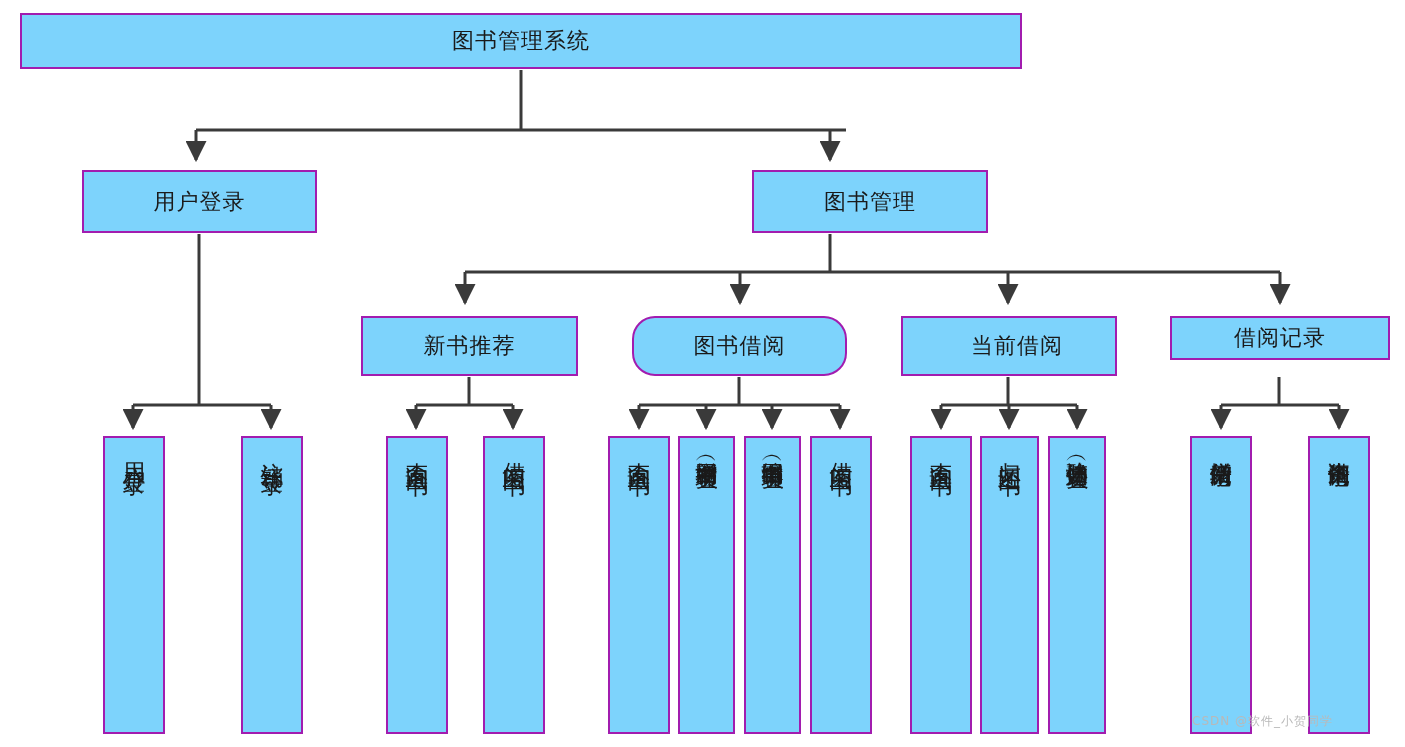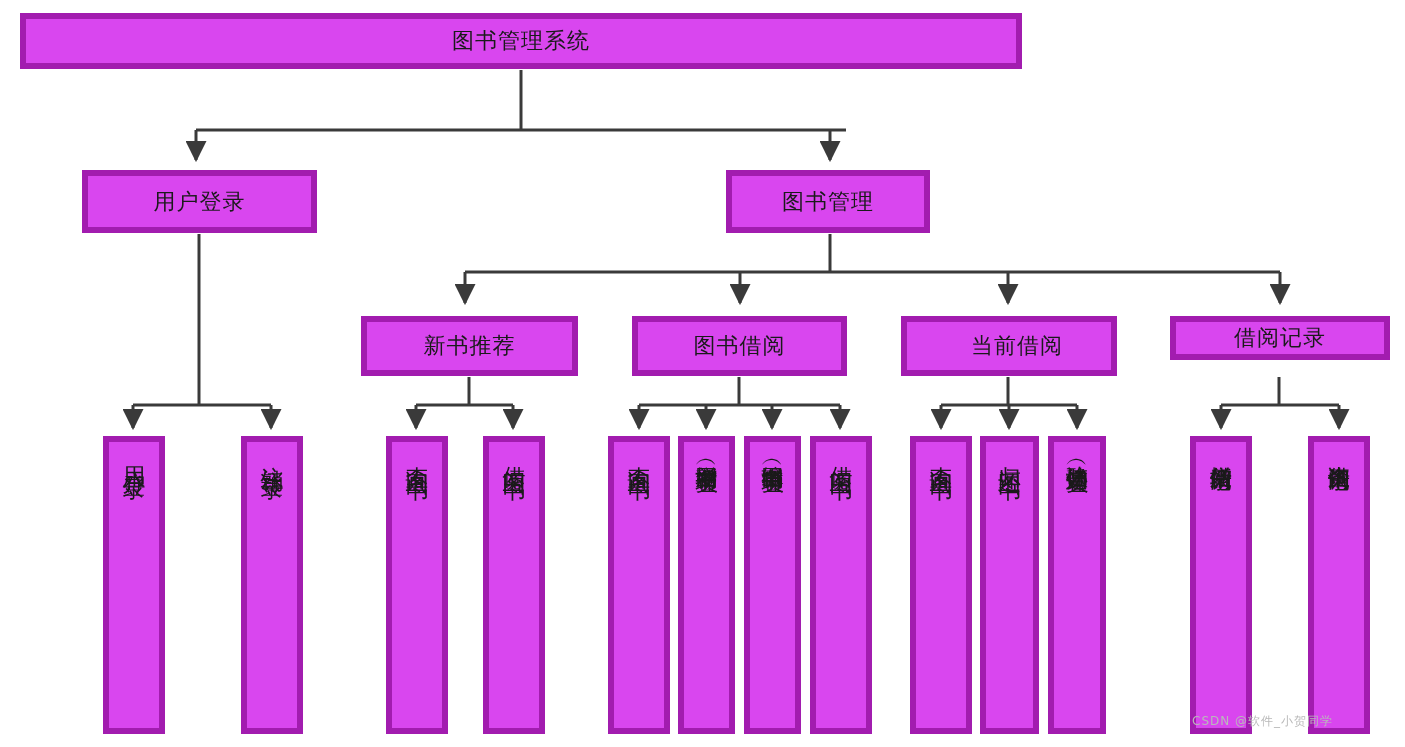--- a/index.html
+++ b/index.html
@@ -30,8 +30,8 @@
   .node {
     position: absolute;
     box-sizing: border-box;
-    background: #d946ef;
-    border: 6px solid #a21caf;
+    background: #7dd3fc;
+    border: 2px solid #a21caf;
     display: flex;
     align-items: center;
     justify-content: center;

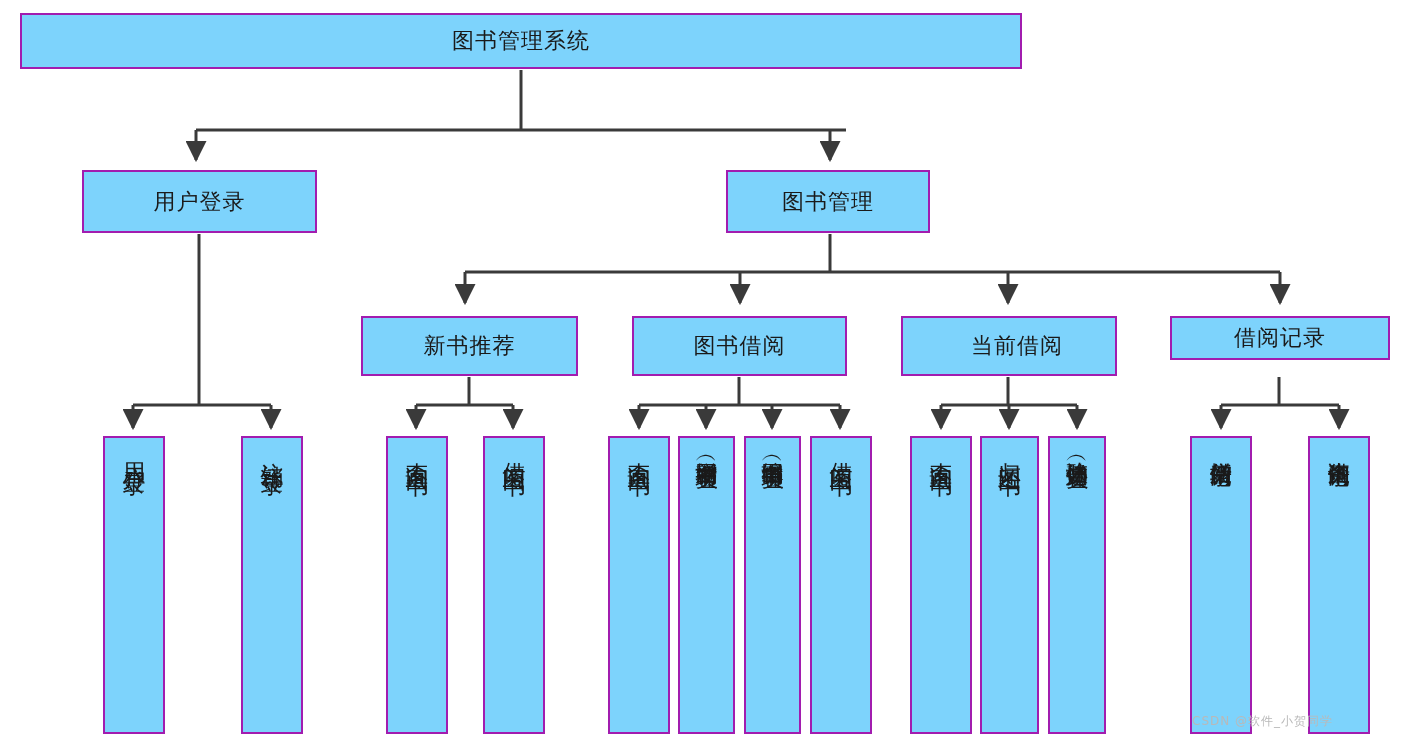--- a/index.html
+++ b/index.html
@@ -138,7 +138,7 @@
     <span class="node-label">用户登录</span>
   </div>
 
-  <div class="node" style="left:726px; top:170px; width:204px; height:63px;">
+  <div class="node" style="left:752px; top:170px; width:236px; height:63px;">
     <span class="node-label">图书管理</span>
   </div>
 

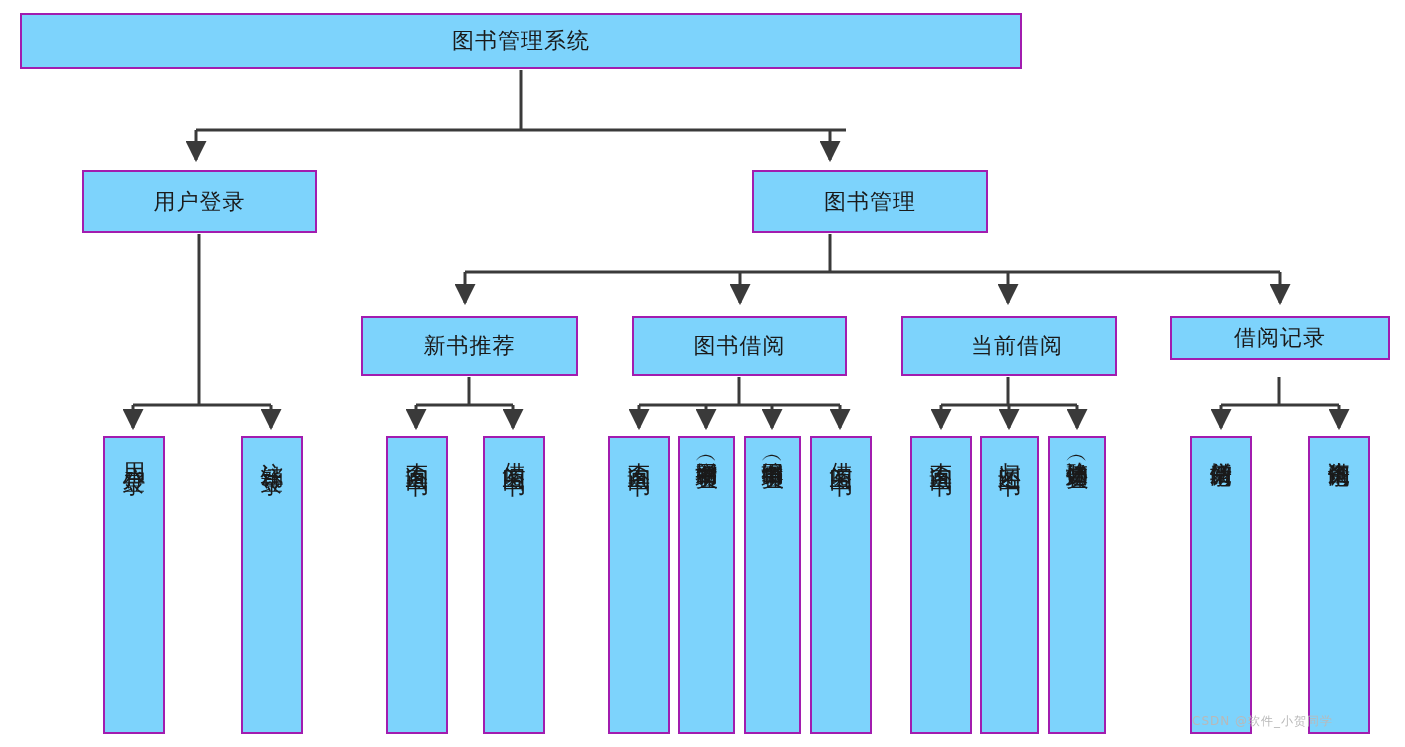--- a/index.html
+++ b/index.html
@@ -146,7 +146,7 @@
     <span class="node-label">新书推荐</span>
   </div>
 
-  <div class="node" style="left:632px; top:316px; width:215px; height:60px;">
+  <div class="node" style="left:632px; top:316px; width:215px; height:60px;border-radius:23px;">
     <span class="node-label">图书借阅</span>
   </div>
 

